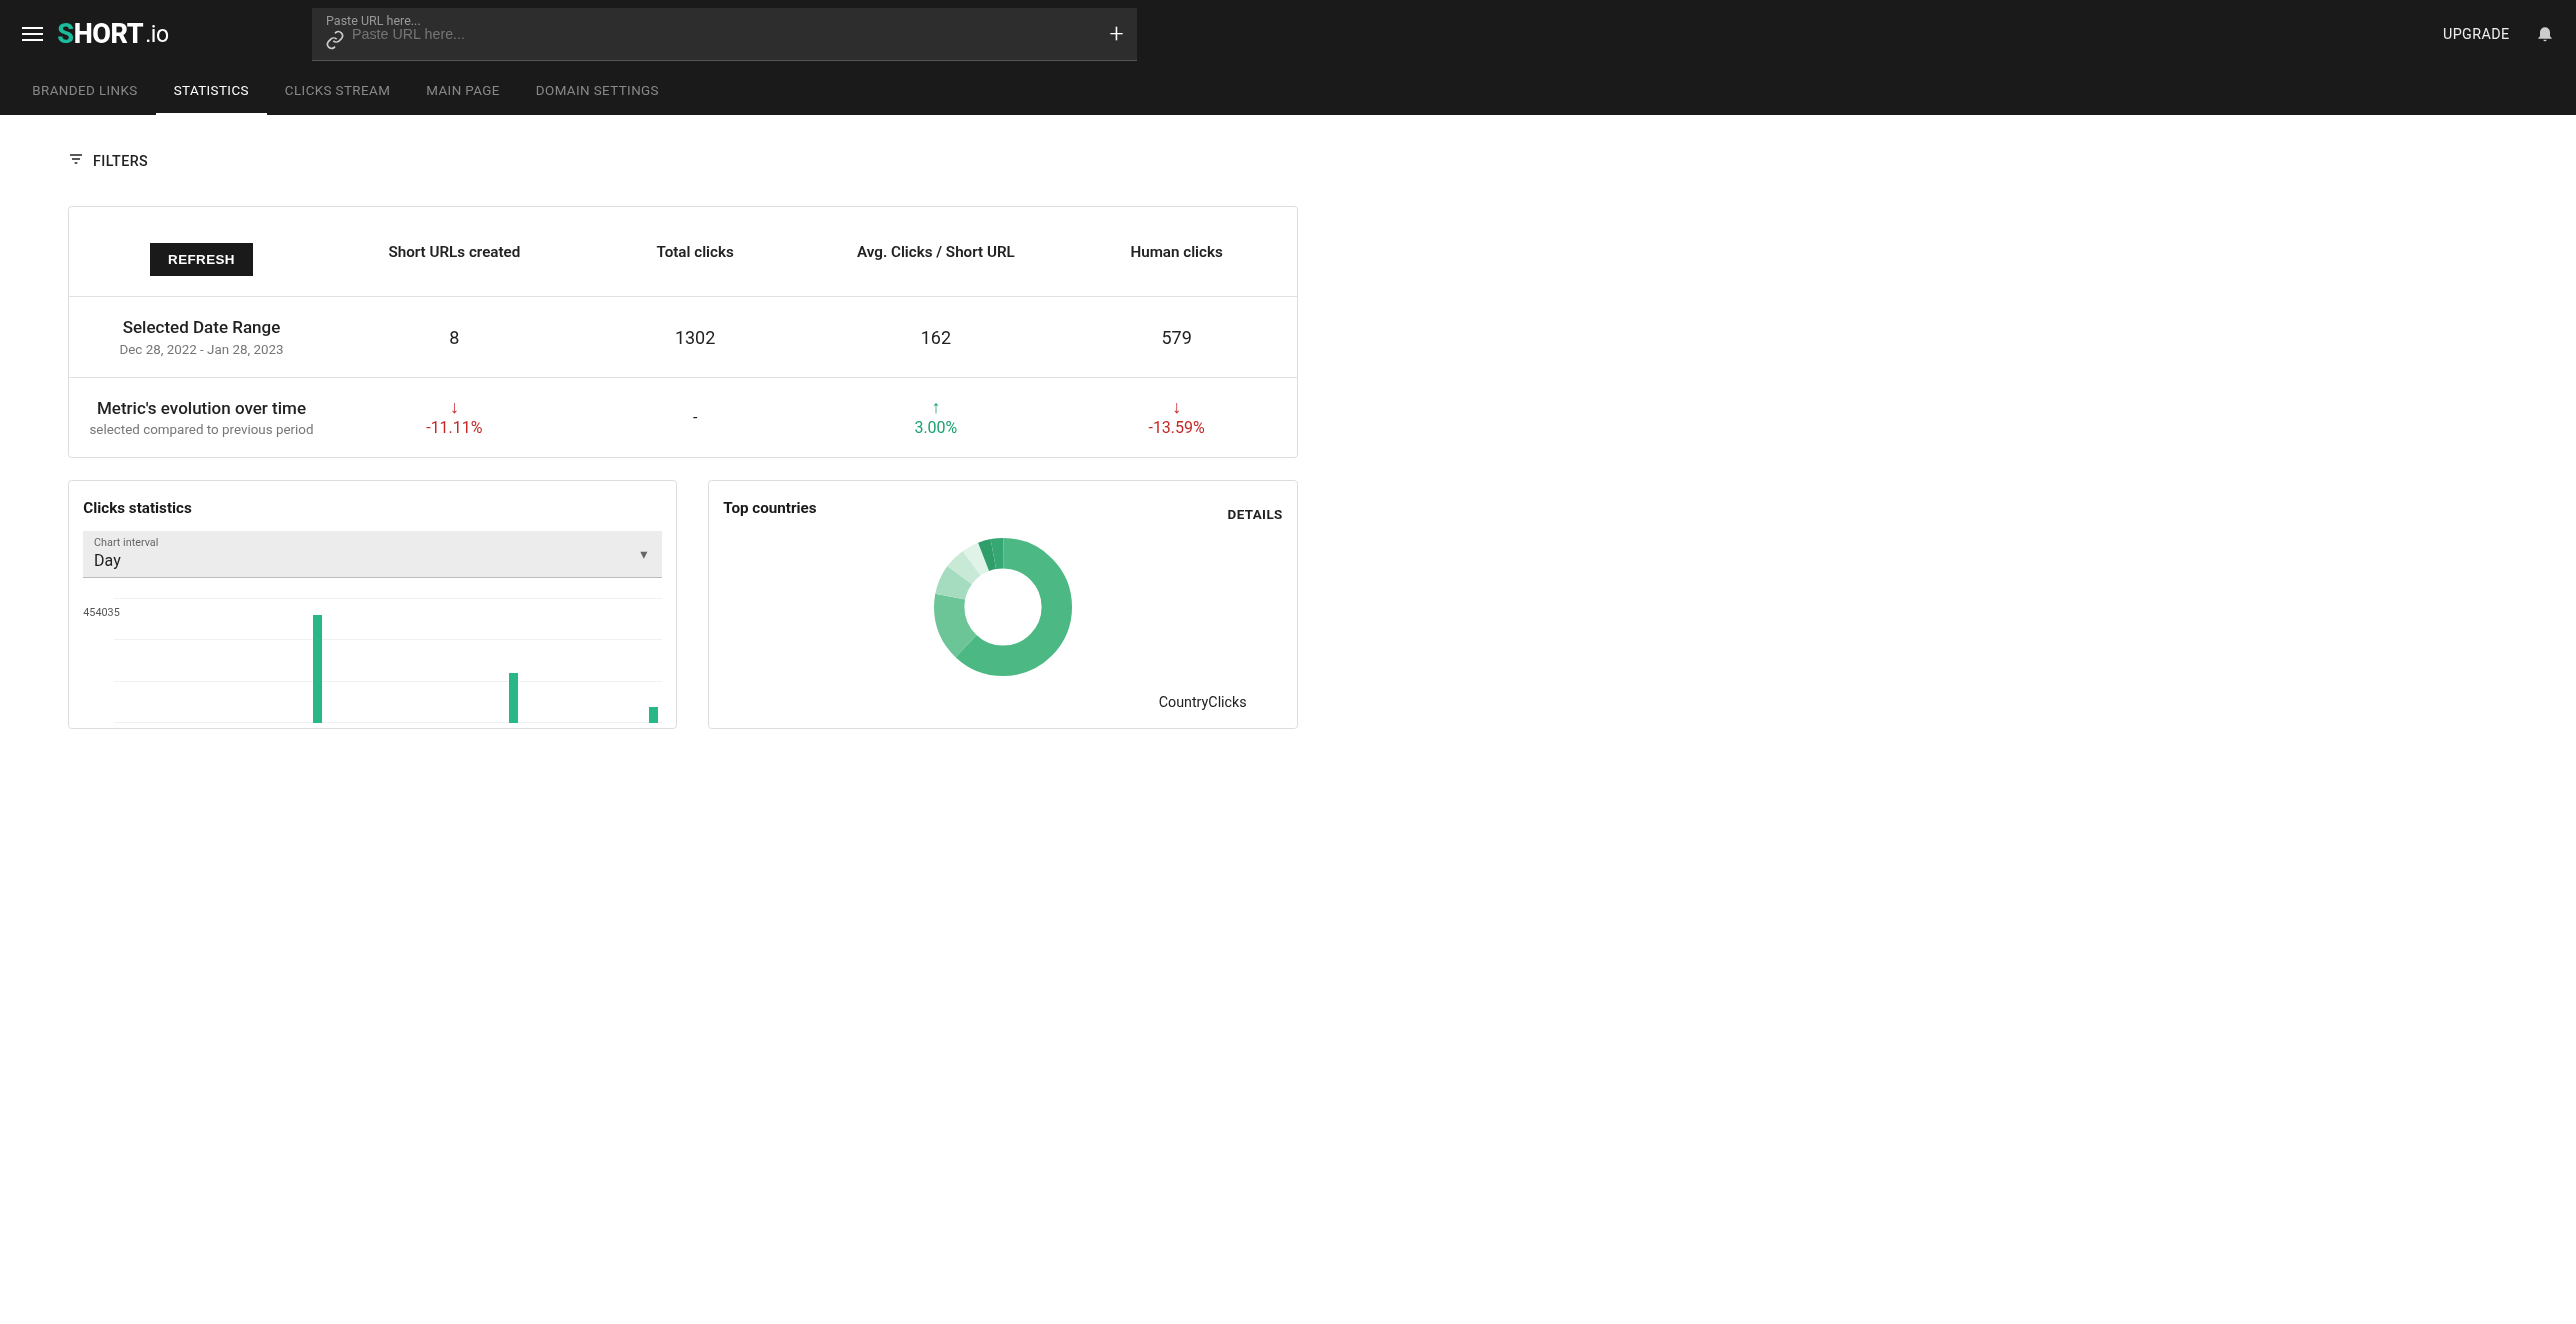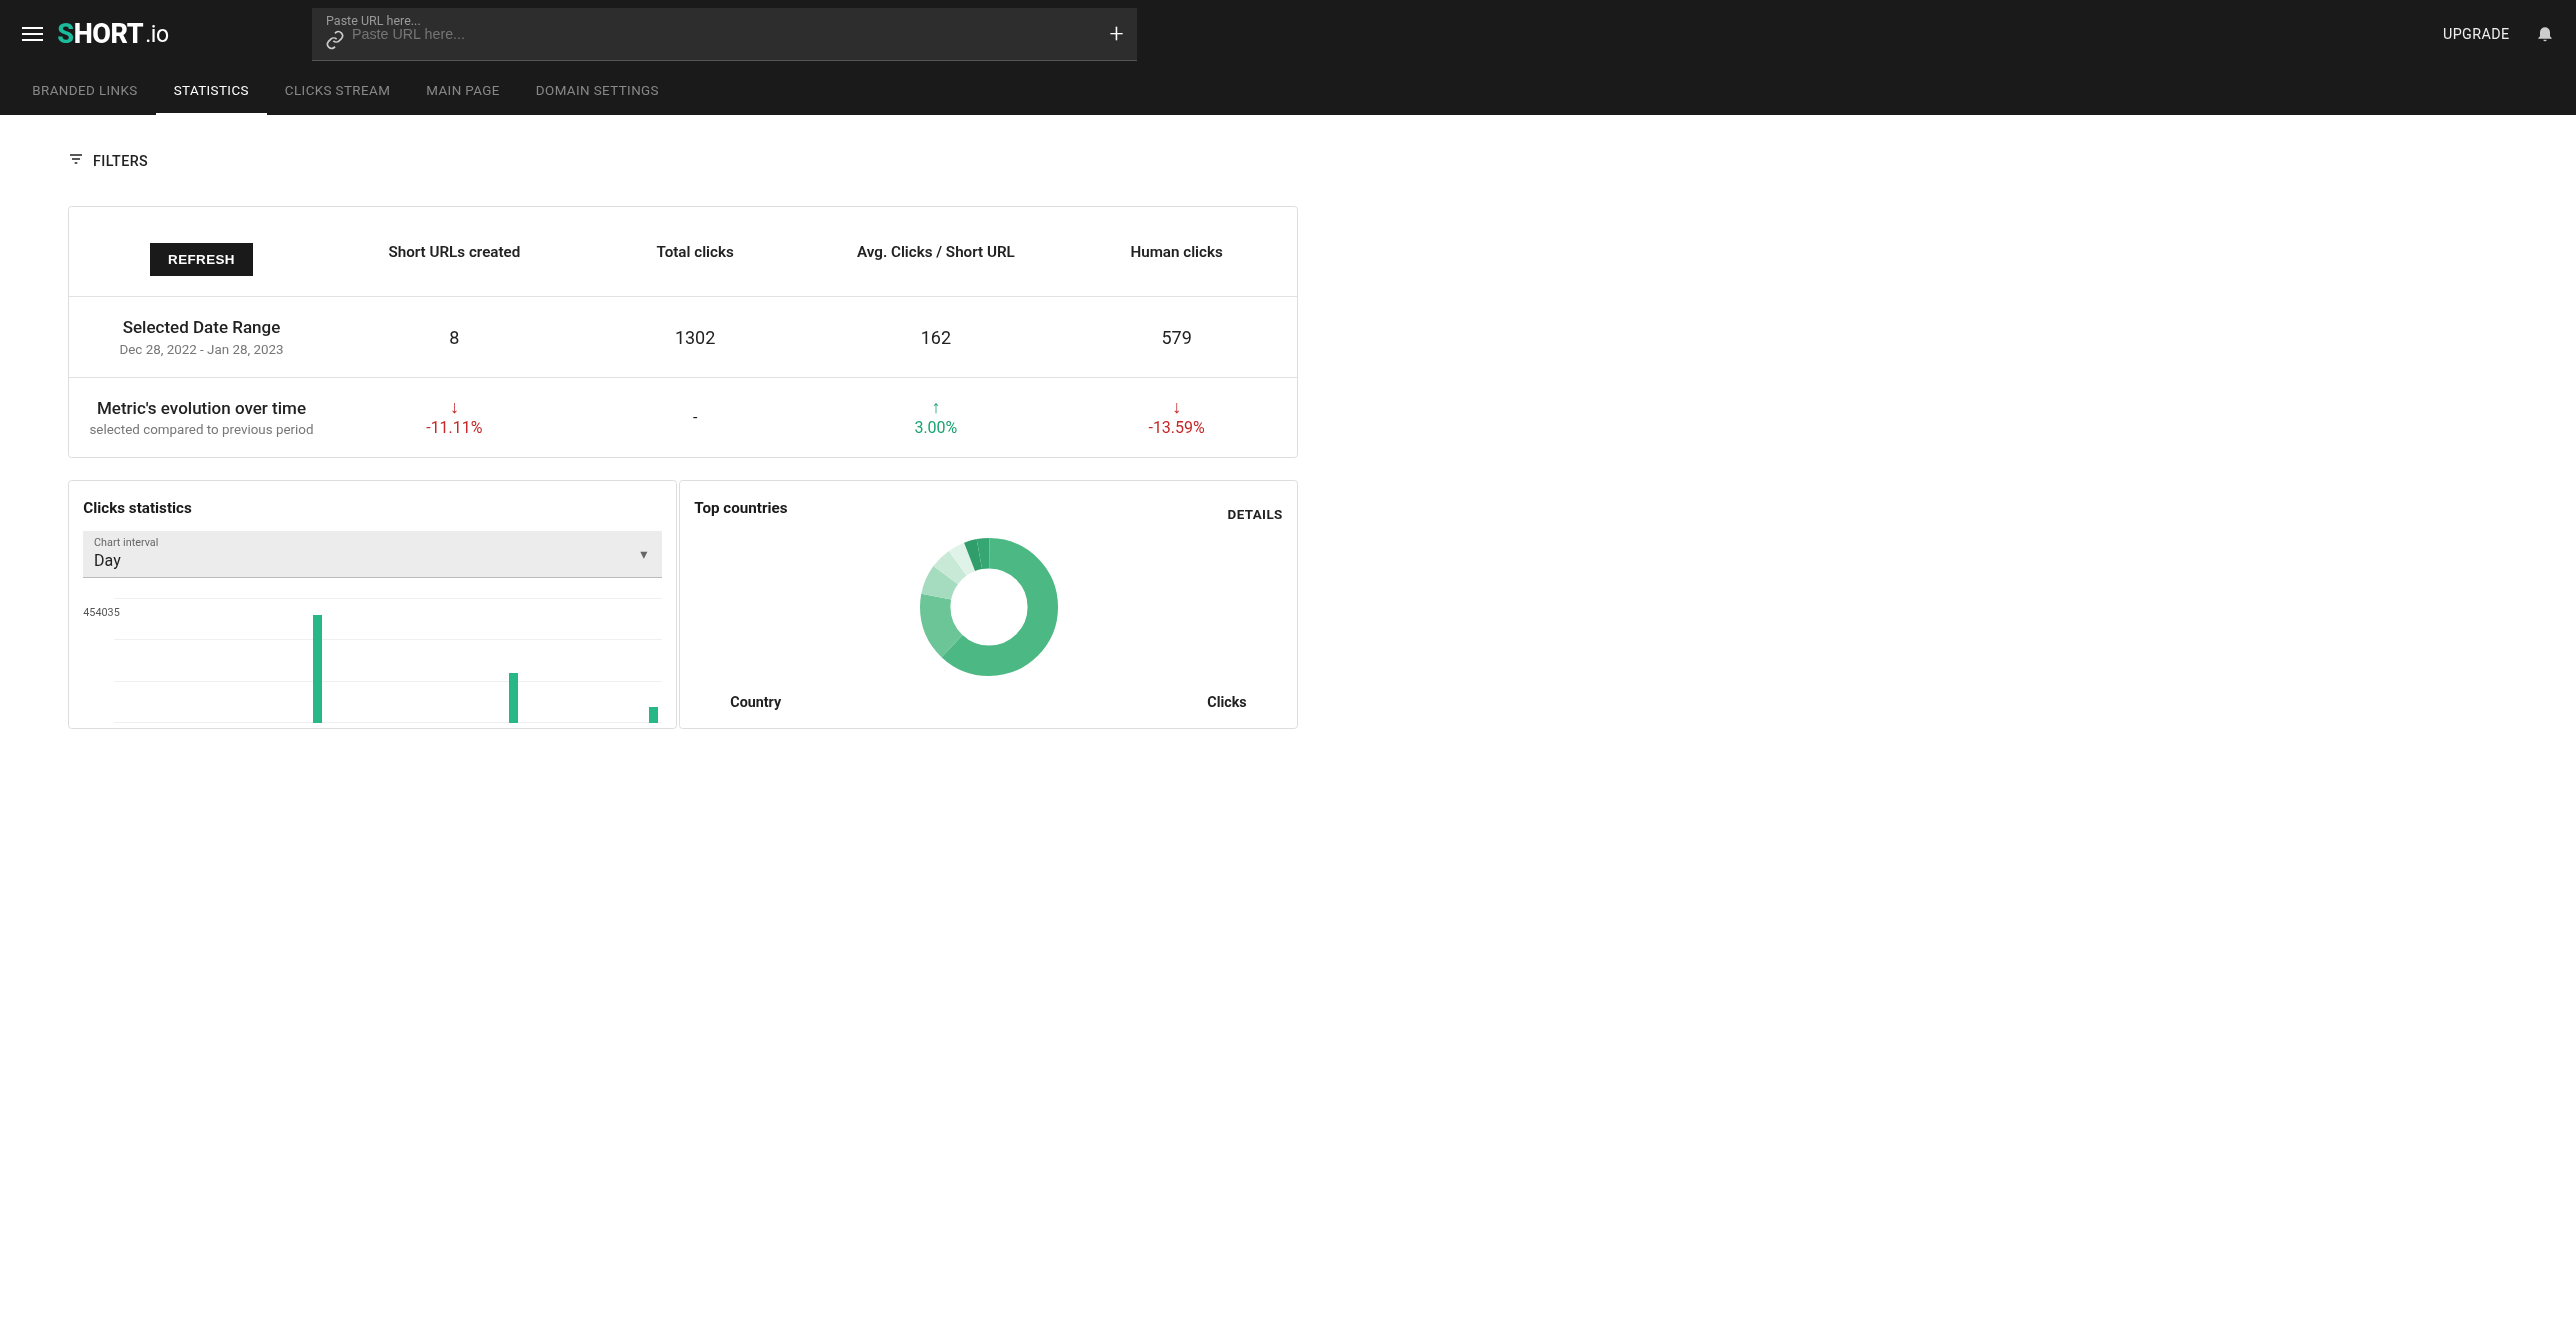--- a/index.html
+++ b/index.html
@@ -58,7 +58,7 @@
 .delta .arrow { font-size: 18px; line-height: 1; }
 
 
-.panels { display: grid; grid-template-columns: 609px 1fr; gap: 2px; }
+.panels { display: grid; grid-template-columns: 609px 1fr; gap: 31px; }
 .panel { border: 0.9px solid #ddd; border-radius: 3.6px; padding: 18px 14.3px 0 14.3px; height: 249px; overflow: hidden; position: relative; }
 .panel h3 { font-size: 15.2px; font-weight: 700; margin-bottom: 14.3px; }
 .select-wrap { background: #ececec; border-bottom: 0.9px solid #bbb; padding: 5.4px 10.8px 7.2px 10.8px; position: relative; cursor: pointer; margin-bottom: 10.8px; }

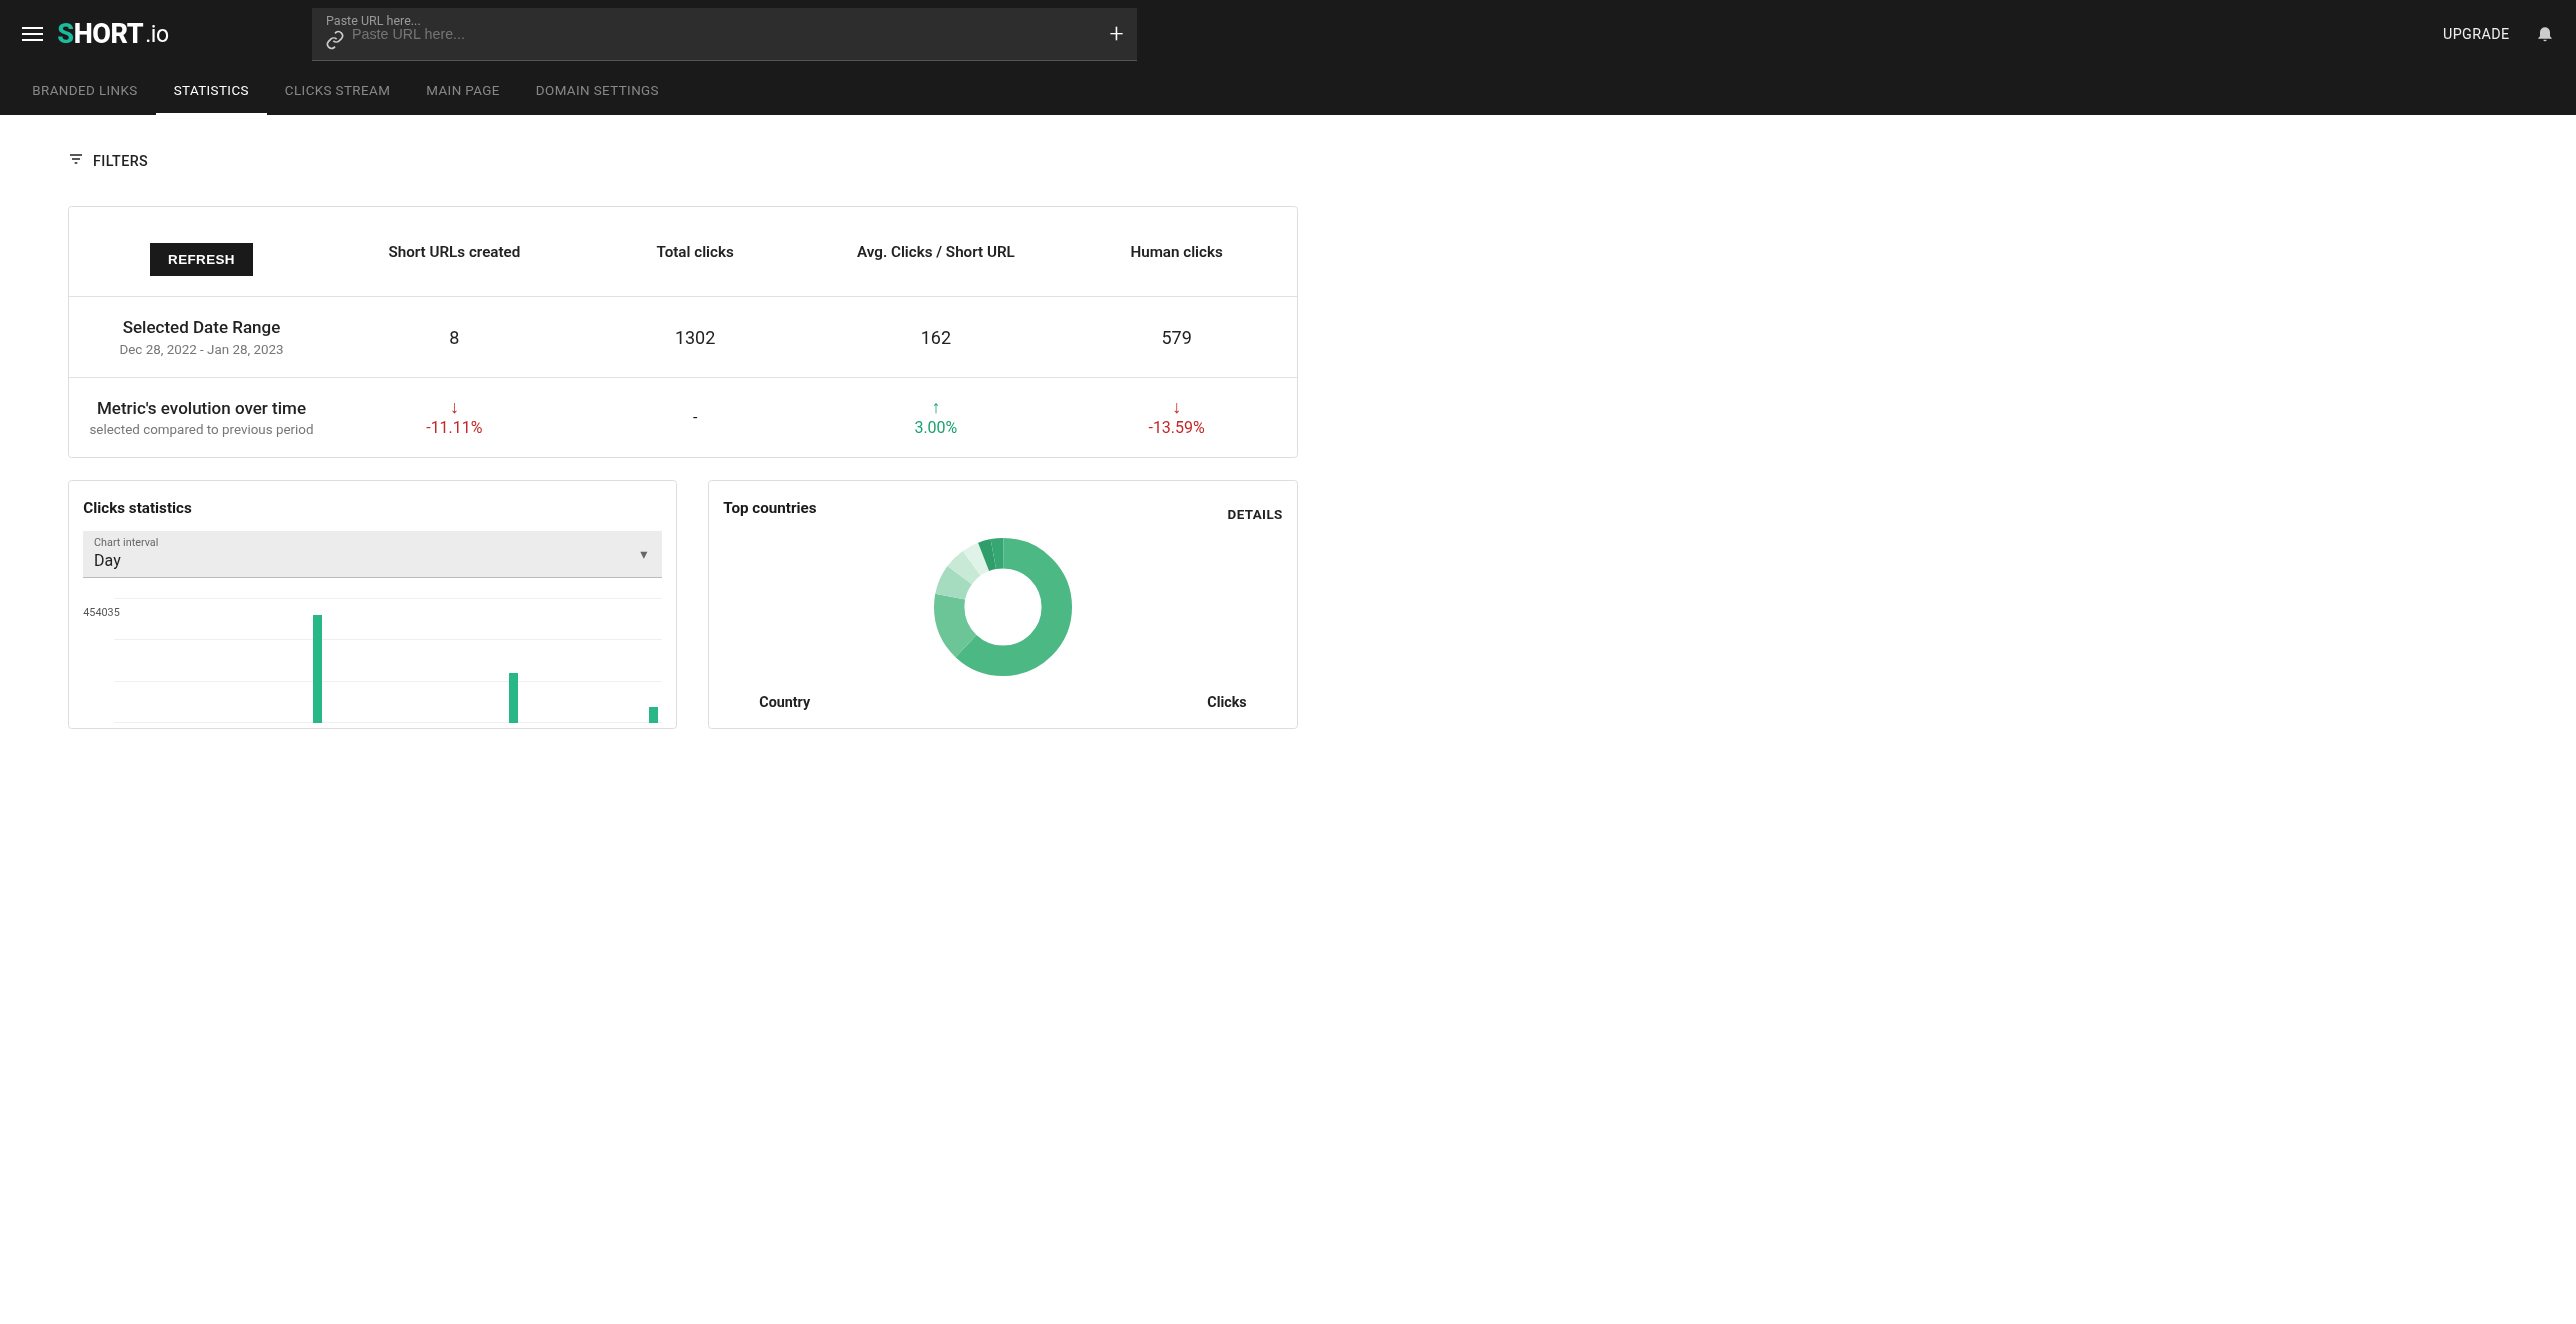--- a/index.html
+++ b/index.html
@@ -80,7 +80,7 @@
 .panel-countries .header-row { display: flex; align-items: center; justify-content: space-between; }
 .details-btn { font-size: 13.4px; letter-spacing: 0.4px; color: #222; font-weight: 700; cursor: pointer; }
 .donut-wrap { display: flex; justify-content: center; margin-top: 5.4px; }
-.legend-head { display: flex; justify-content: space-between; font-size: 14.3px; font-weight: 700; padding: 16px 36px 0 36px; color: #222; }
+.legend-head { display: flex; justify-content: flex-end; font-size: 14.3px; font-weight: 400; padding: 16px 36px 0 36px; color: #222; }
 </style>
 </head>
 <body>

